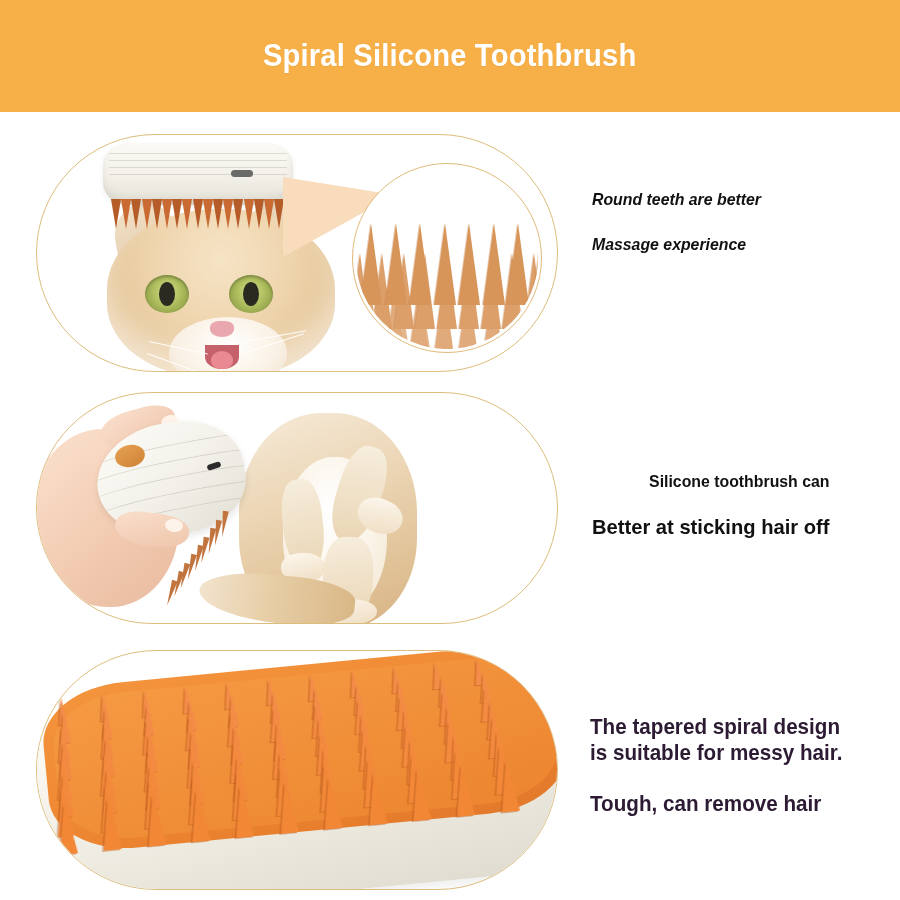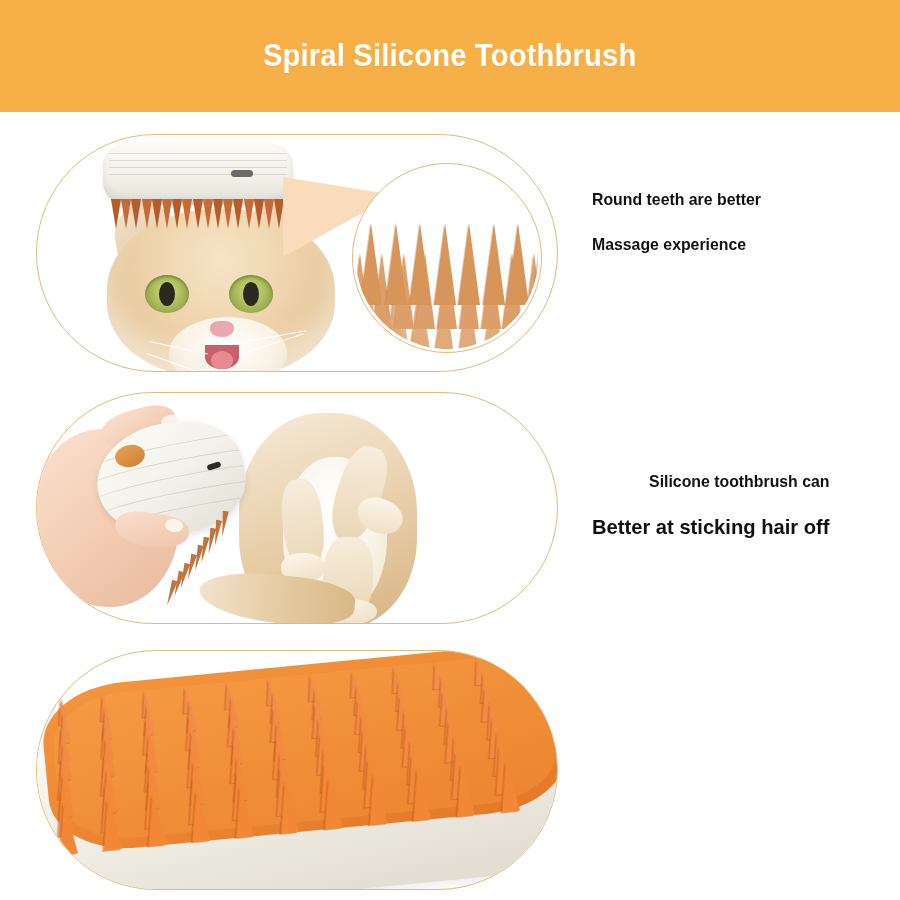--- a/index.html
+++ b/index.html
@@ -348,7 +348,7 @@
     </div>
   </div>
 
-  <div class="copy copy1" style="left:592px;top:78px;">
+  <div class="copy copy1" style="left:592px;top:78px;font-style:italic;">
     <div class="line l1">Round teeth are better</div>
     <div class="line l2">Massage experience</div>
   </div>

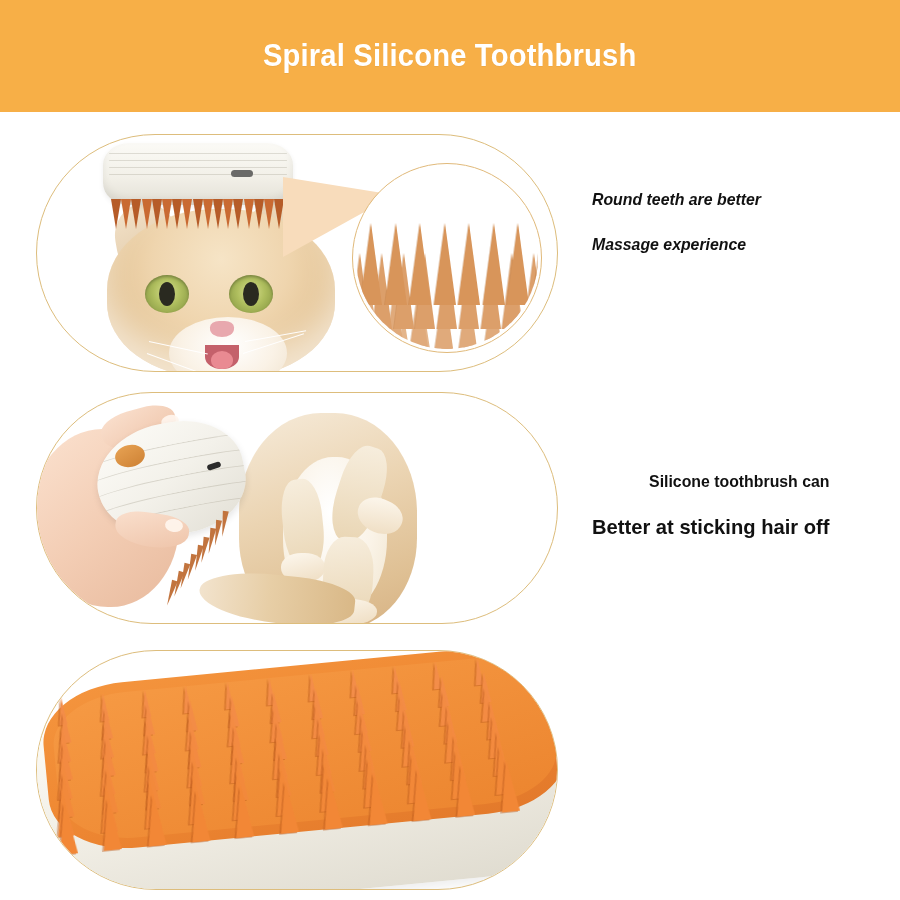--- a/index.html
+++ b/index.html
@@ -507,6 +507,13 @@
     </div>
   </div>
 
+  <div class="copy copy3" style="left:590px;top:72px;">
+    <div class="line l1">
+      <span>The tapered spiral design</span><br>
+      <span>is suitable for messy hair.</span>
+    </div>
+    <div class="line l2">Tough, can remove hair</div>
+  </div>
 </div>
 
 </body></html>

